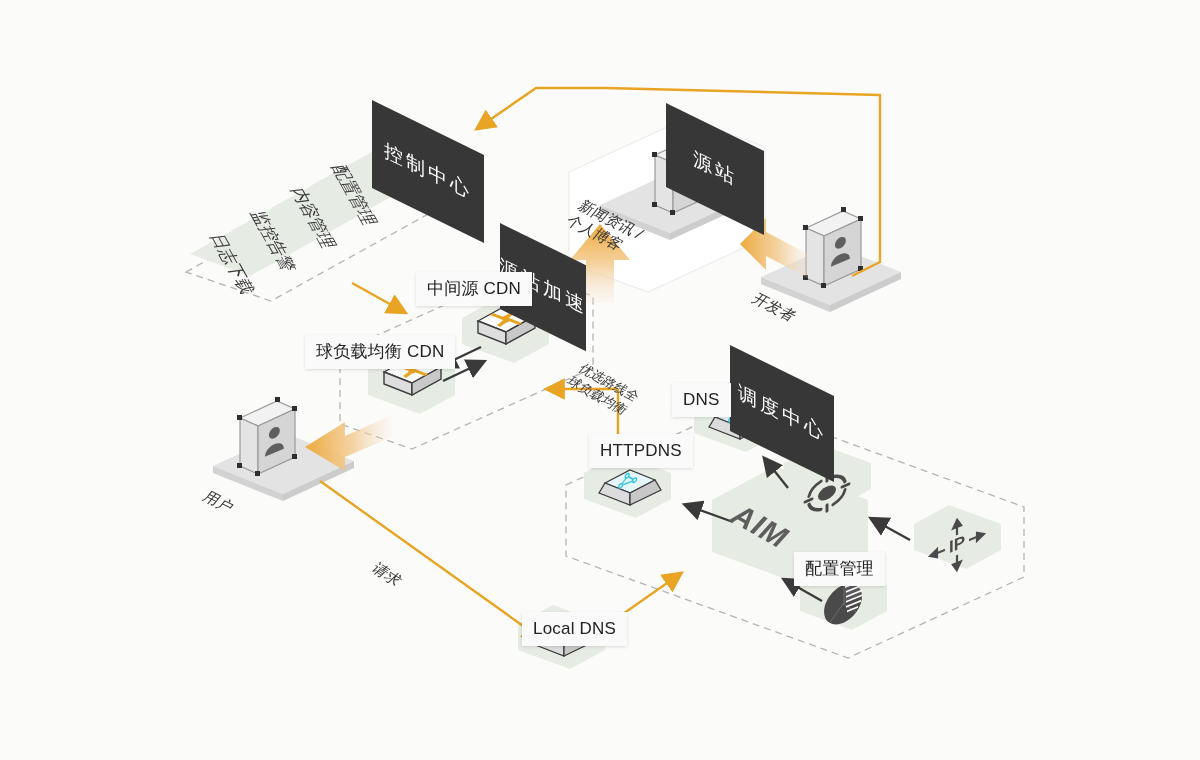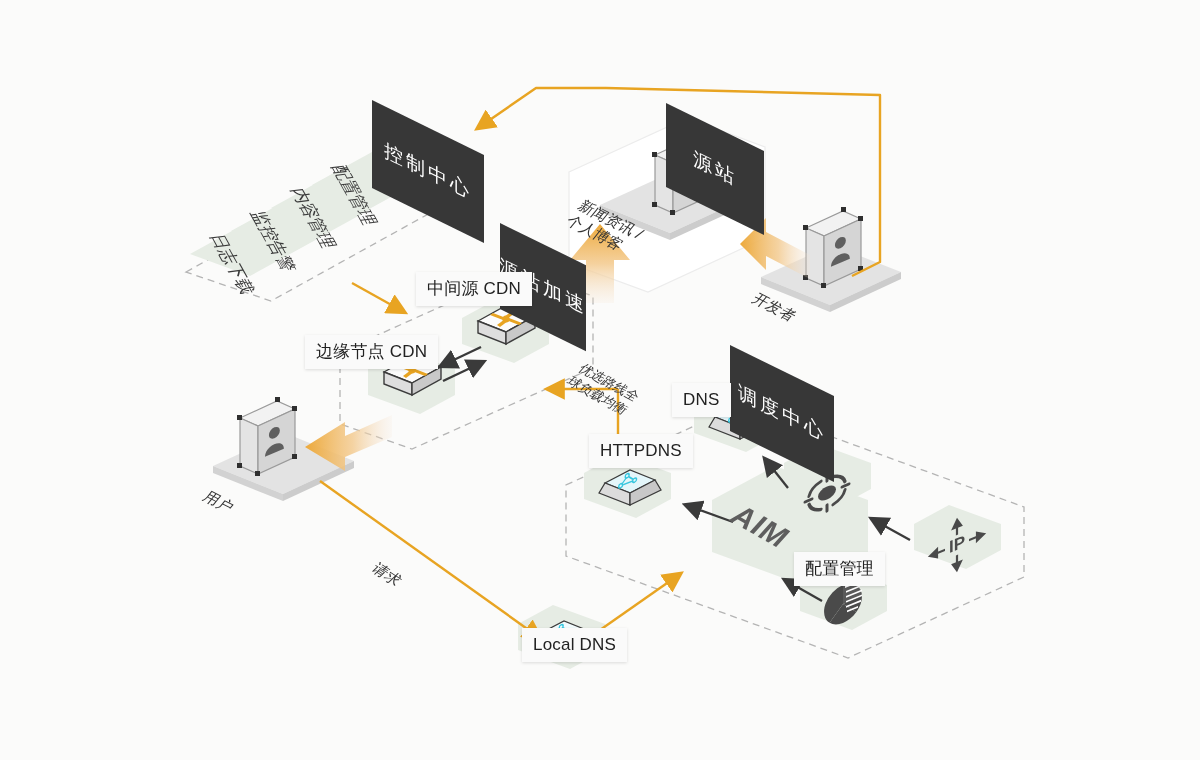--- a/index.html
+++ b/index.html
@@ -434,7 +434,7 @@
 </div>
 
 <div class="callout" style="left:305px;top:335px;">
-  <span>边缘节点 CDN</span>
+  <span>球负载均衡 CDN</span>
 </div>
 
 <div class="callout" style="left:672px;top:383px;">

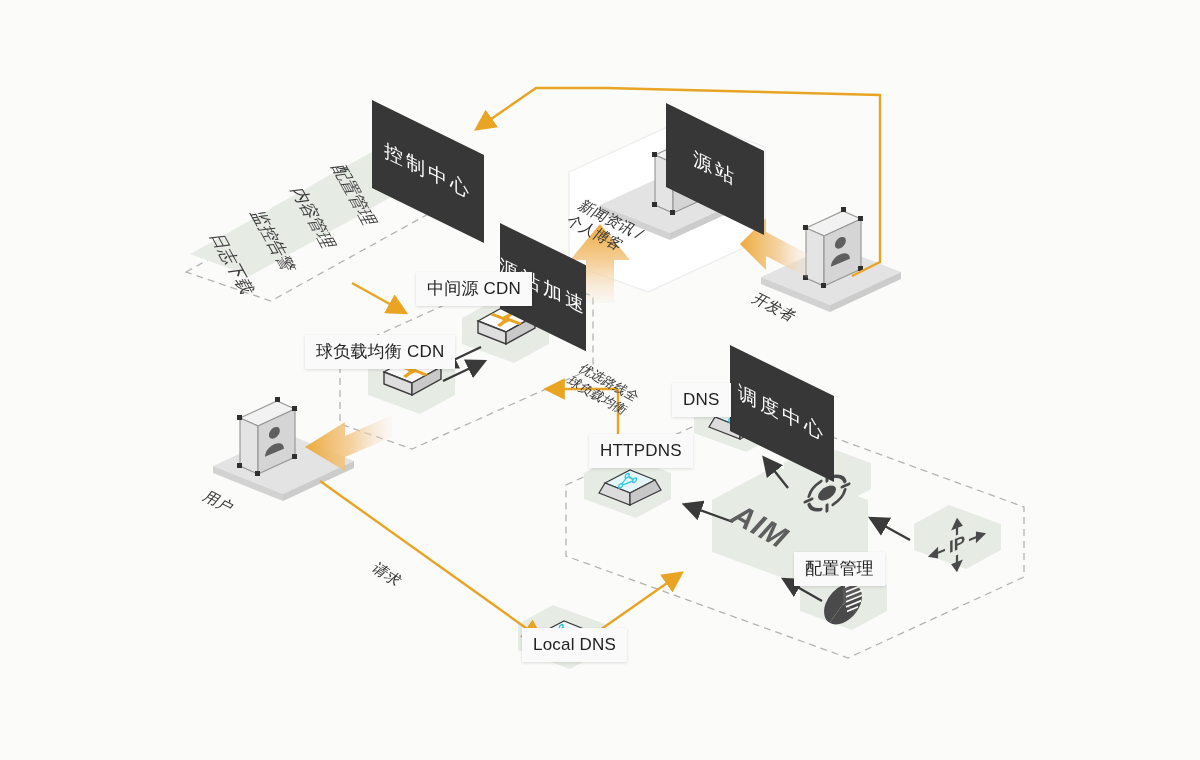--- a/index.html
+++ b/index.html
@@ -449,7 +449,7 @@
   <span>配置管理</span>
 </div>
 
-<div class="callout" style="left:522px;top:628px;">
+<div class="callout" style="left:522px;top:612px;">
   <span>Local DNS</span>
 </div>
 

